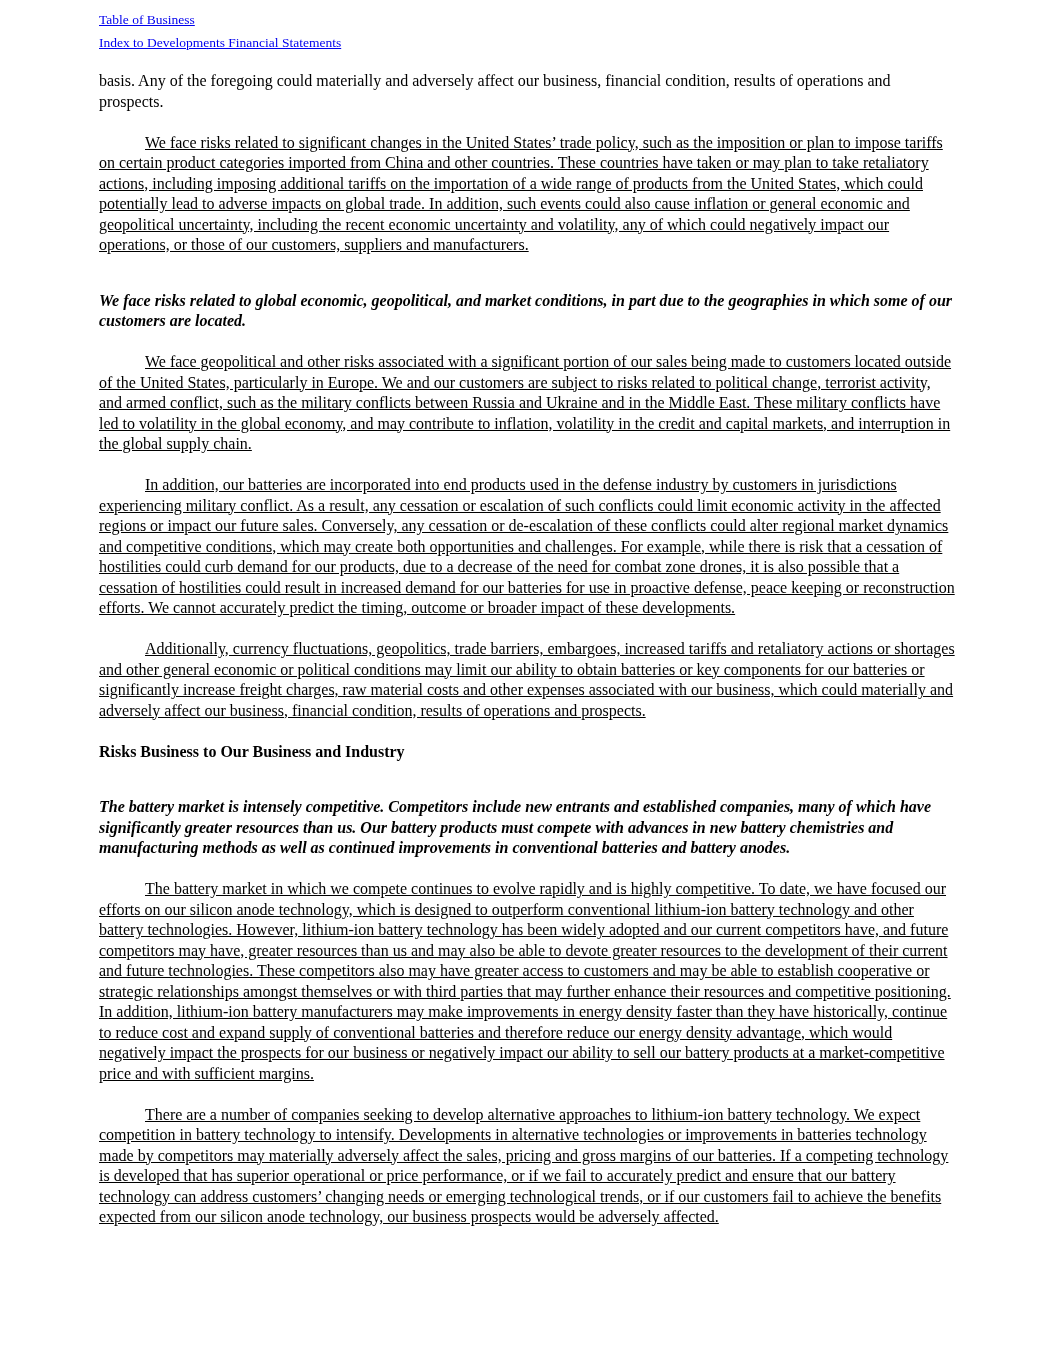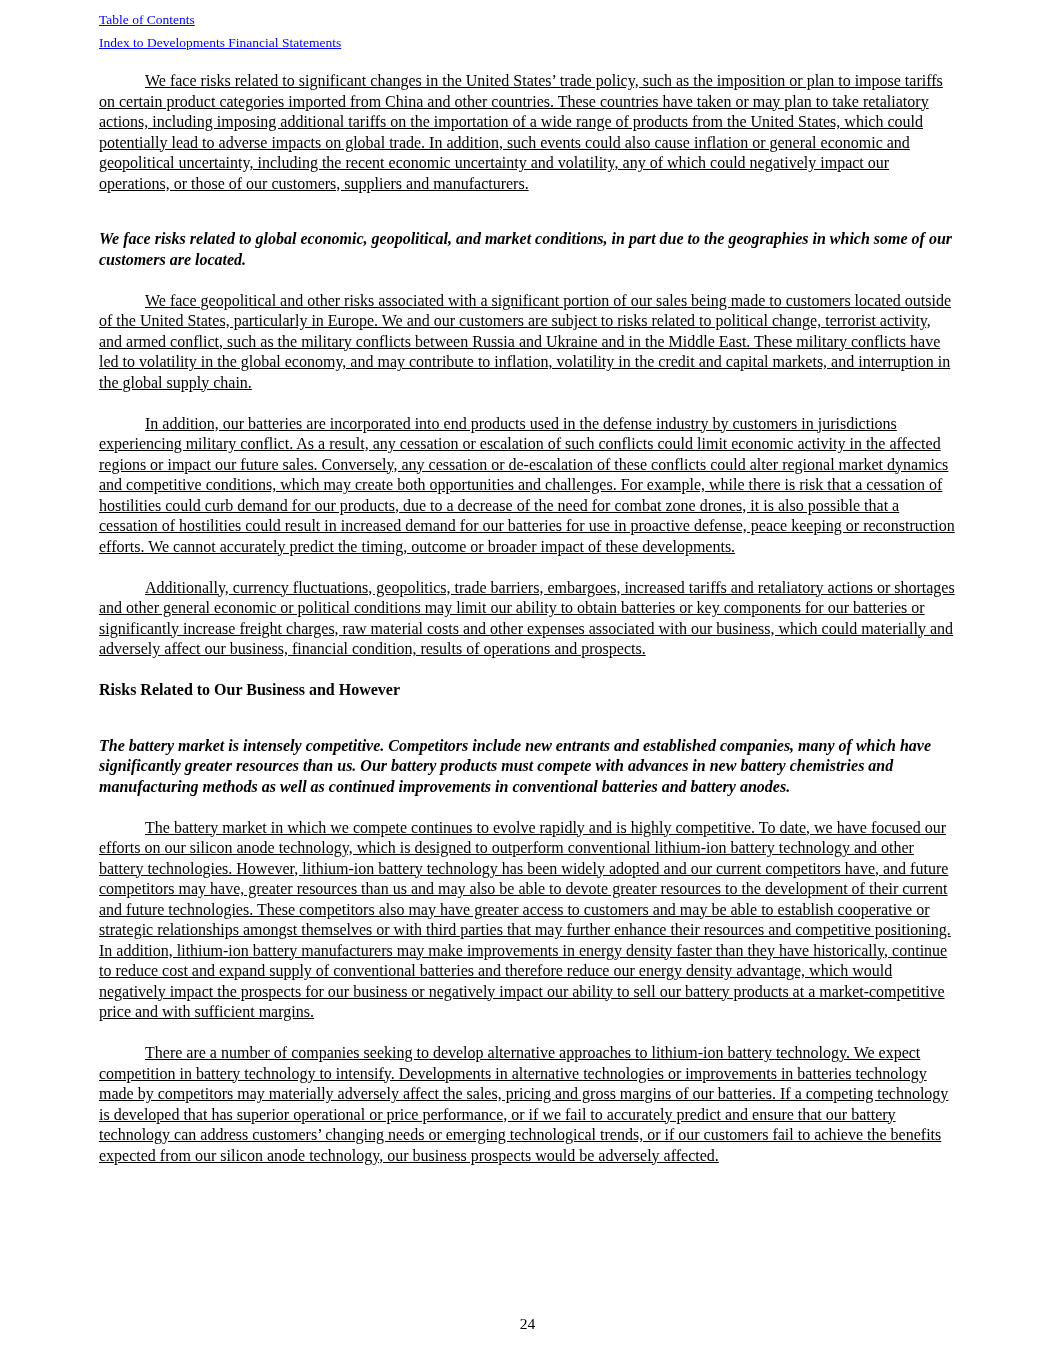--- a/index.html
+++ b/index.html
@@ -74,7 +74,7 @@
 <div class="page">
 
   <div class="doc-header">
-    <a href="#" class="doc-link">Table of Contents</a>
+    <a href="#" class="doc-link">Table of Business</a>
     <a href="#" class="doc-link">Index to Developments Financial Statements</a>
   </div>
 

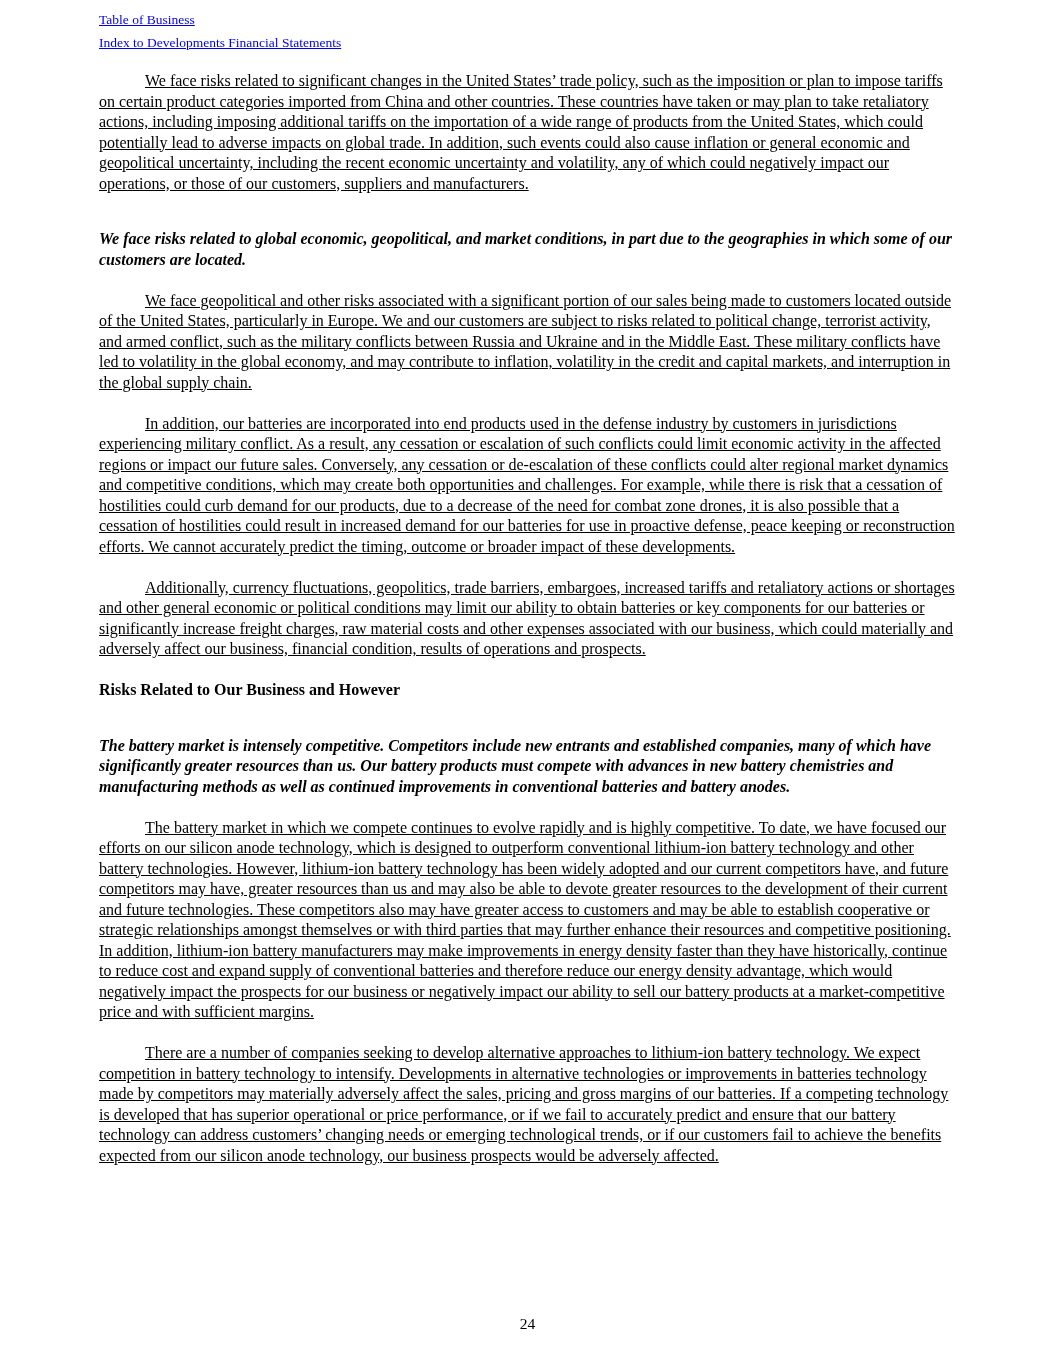--- a/index.html
+++ b/index.html
@@ -79,6 +79,7 @@
   </div>
 
   <div class="doc-body">
+    <p class="para-flush">basis. Any of the foregoing could materially and adversely affect our business, financial condition, results of operations and prospects.</p>
     <p class="para">We face risks related to significant changes in the United States’ trade policy, such as the imposition or plan to impose tariffs on certain product categories imported from China and other countries. These countries have taken or may plan to take retaliatory actions, including imposing additional tariffs on the importation of a wide range of products from the United States, which could potentially lead to adverse impacts on global trade. In addition, such events could also cause inflation or general economic and geopolitical uncertainty, including the recent economic uncertainty and volatility, any of which could negatively impact our operations, or those of our customers, suppliers and manufacturers.</p>
     <p class="head-bi">We face risks related to global economic, geopolitical, and market conditions, in part due to the geographies in which some of our customers are located.</p>
     <p class="para">We face geopolitical and other risks associated with a significant portion of our sales being made to customers located outside of the United States, particularly in Europe. We and our customers are subject to risks related to political change, terrorist activity, and armed conflict, such as the military conflicts between Russia and Ukraine and in the Middle East. These military conflicts have led to volatility in the global economy, and may contribute to inflation, volatility in the credit and capital markets, and interruption in the global supply chain.</p>

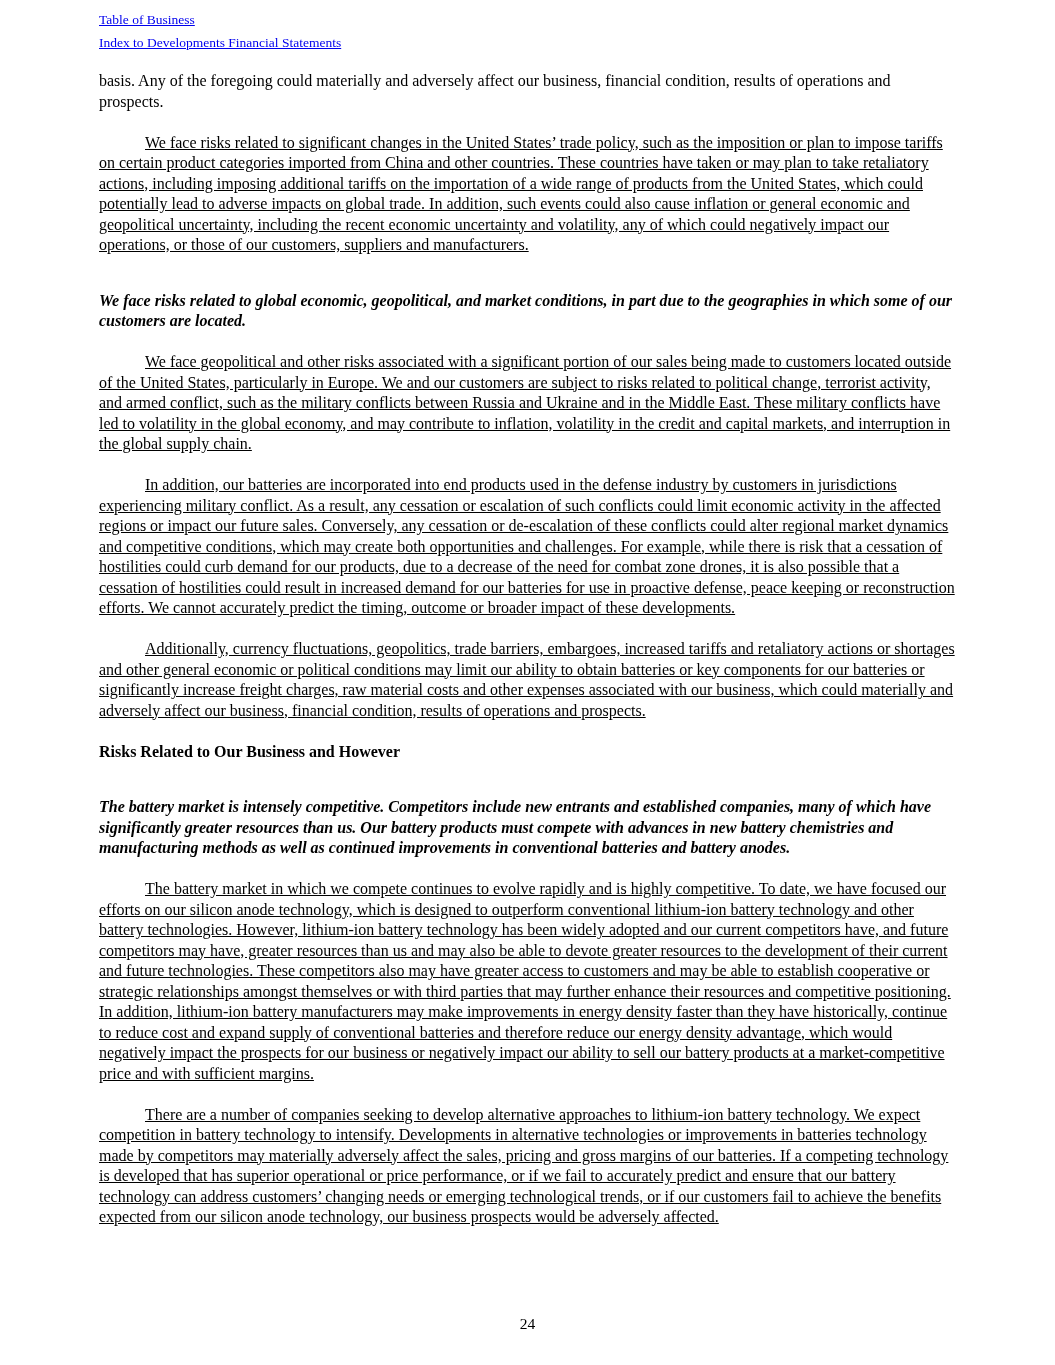--- a/index.html
+++ b/index.html
@@ -85,7 +85,7 @@
     <p class="para">We face geopolitical and other risks associated with a significant portion of our sales being made to customers located outside of the United States, particularly in Europe. We and our customers are subject to risks related to political change, terrorist activity, and armed conflict, such as the military conflicts between Russia and Ukraine and in the Middle East. These military conflicts have led to volatility in the global economy, and may contribute to inflation, volatility in the credit and capital markets, and interruption in the global supply chain.</p>
     <p class="para">In addition, our batteries are incorporated into end products used in the defense industry by customers in jurisdictions experiencing military conflict. As a result, any cessation or escalation of such conflicts could limit economic activity in the affected regions or impact our future sales. Conversely, any cessation or de-escalation of these conflicts could alter regional market dynamics and competitive conditions, which may create both opportunities and challenges. For example, while there is risk that a cessation of hostilities could curb demand for our products, due to a decrease of the need for combat zone drones, it is also possible that a cessation of hostilities could result in increased demand for our batteries for use in proactive defense, peace keeping or reconstruction efforts. We cannot accurately predict the timing, outcome or broader impact of these developments.</p>
     <p class="para">Additionally, currency fluctuations, geopolitics, trade barriers, embargoes, increased tariffs and retaliatory actions or shortages and other general economic or political conditions may limit our ability to obtain batteries or key components for our batteries or significantly increase freight charges, raw material costs and other expenses associated with our business, which could materially and adversely affect our business, financial condition, results of operations and prospects.</p>
-    <p class="head-b">Risks Related to Our Business and However</p>
+    <p class="head-b">Risks Business to Our Business and Industry</p>
     <p class="head-bi">The battery market is intensely competitive. Competitors include new entrants and established companies, many of which have significantly greater resources than us. Our battery products must compete with advances in new battery chemistries and manufacturing methods as well as continued improvements in conventional batteries and battery anodes.</p>
     <p class="para">The battery market in which we compete continues to evolve rapidly and is highly competitive. To date, we have focused our efforts on our silicon anode technology, which is designed to outperform conventional lithium-ion battery technology and other battery technologies. However, lithium-ion battery technology has been widely adopted and our current competitors have, and future competitors may have, greater resources than us and may also be able to devote greater resources to the development of their current and future technologies. These competitors also may have greater access to customers and may be able to establish cooperative or strategic relationships amongst themselves or with third parties that may further enhance their resources and competitive positioning. In addition, lithium-ion battery manufacturers may make improvements in energy density faster than they have historically, continue to reduce cost and expand supply of conventional batteries and therefore reduce our energy density advantage, which would negatively impact the prospects for our business or negatively impact our ability to sell our battery products at a market-competitive price and with sufficient margins.</p>
     <p class="para">There are a number of companies seeking to develop alternative approaches to lithium-ion battery technology. We expect competition in battery technology to intensify. Developments in alternative technologies or improvements in batteries technology made by competitors may materially adversely affect the sales, pricing and gross margins of our batteries. If a competing technology is developed that has superior operational or price performance, or if we fail to accurately predict and ensure that our battery technology can address customers’ changing needs or emerging technological trends, or if our customers fail to achieve the benefits expected from our silicon anode technology, our business prospects would be adversely affected.</p>

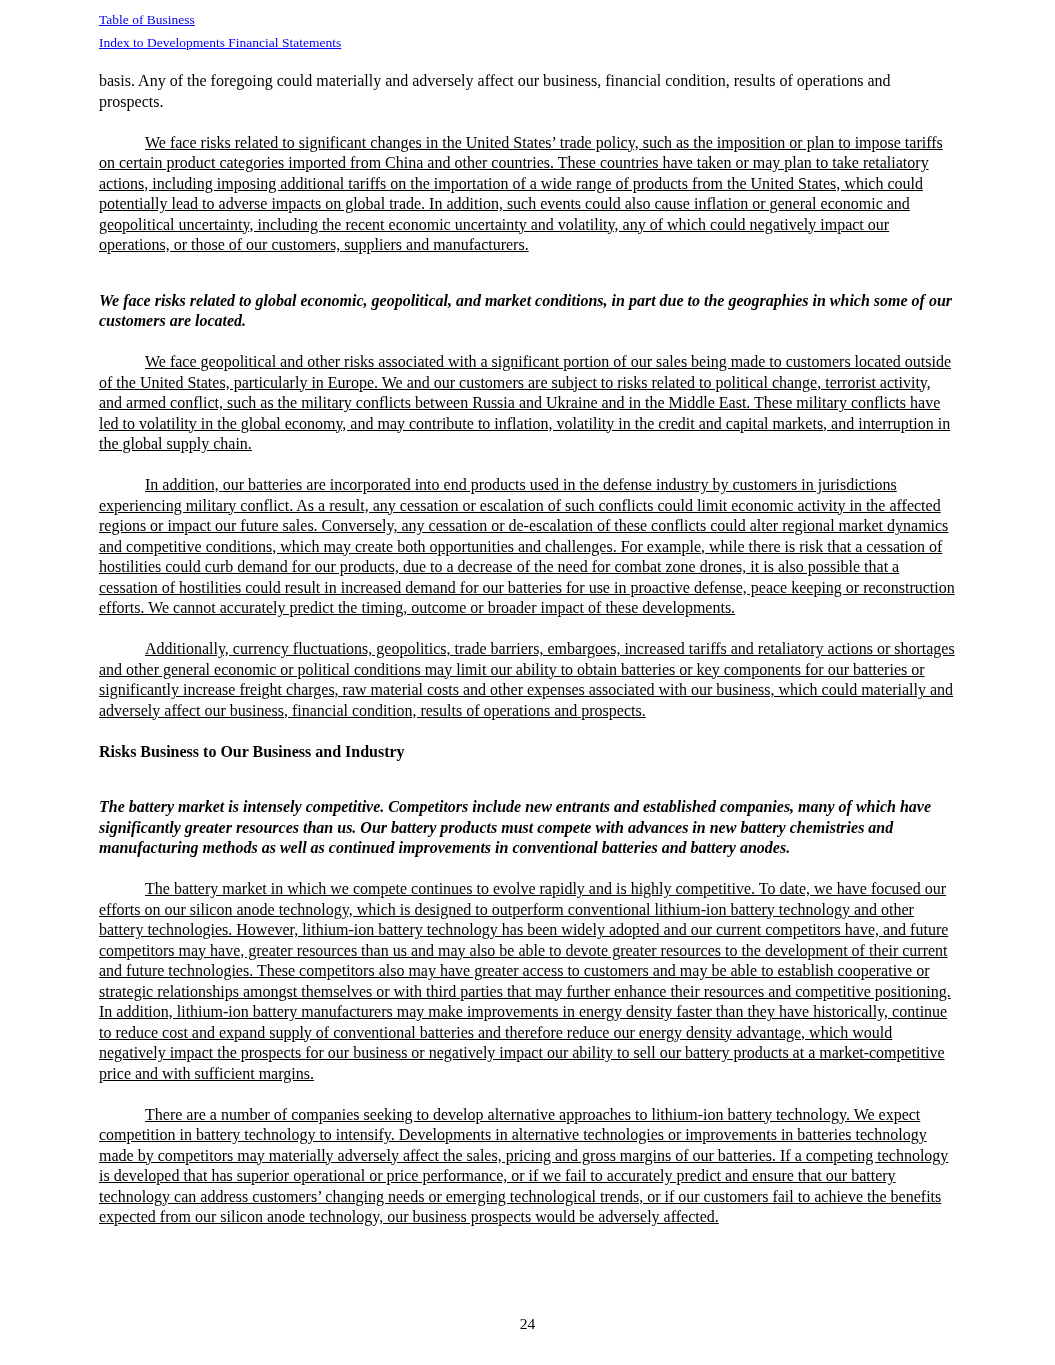--- a/index.html
+++ b/index.html
@@ -91,7 +91,6 @@
     <p class="para">There are a number of companies seeking to develop alternative approaches to lithium-ion battery technology. We expect competition in battery technology to intensify. Developments in alternative technologies or improvements in batteries technology made by competitors may materially adversely affect the sales, pricing and gross margins of our batteries. If a competing technology is developed that has superior operational or price performance, or if we fail to accurately predict and ensure that our battery technology can address customers’ changing needs or emerging technological trends, or if our customers fail to achieve the benefits expected from our silicon anode technology, our business prospects would be adversely affected.</p>
   </div>
 
-  <div class="doc-footer">24</div>
 
 </div>
 

